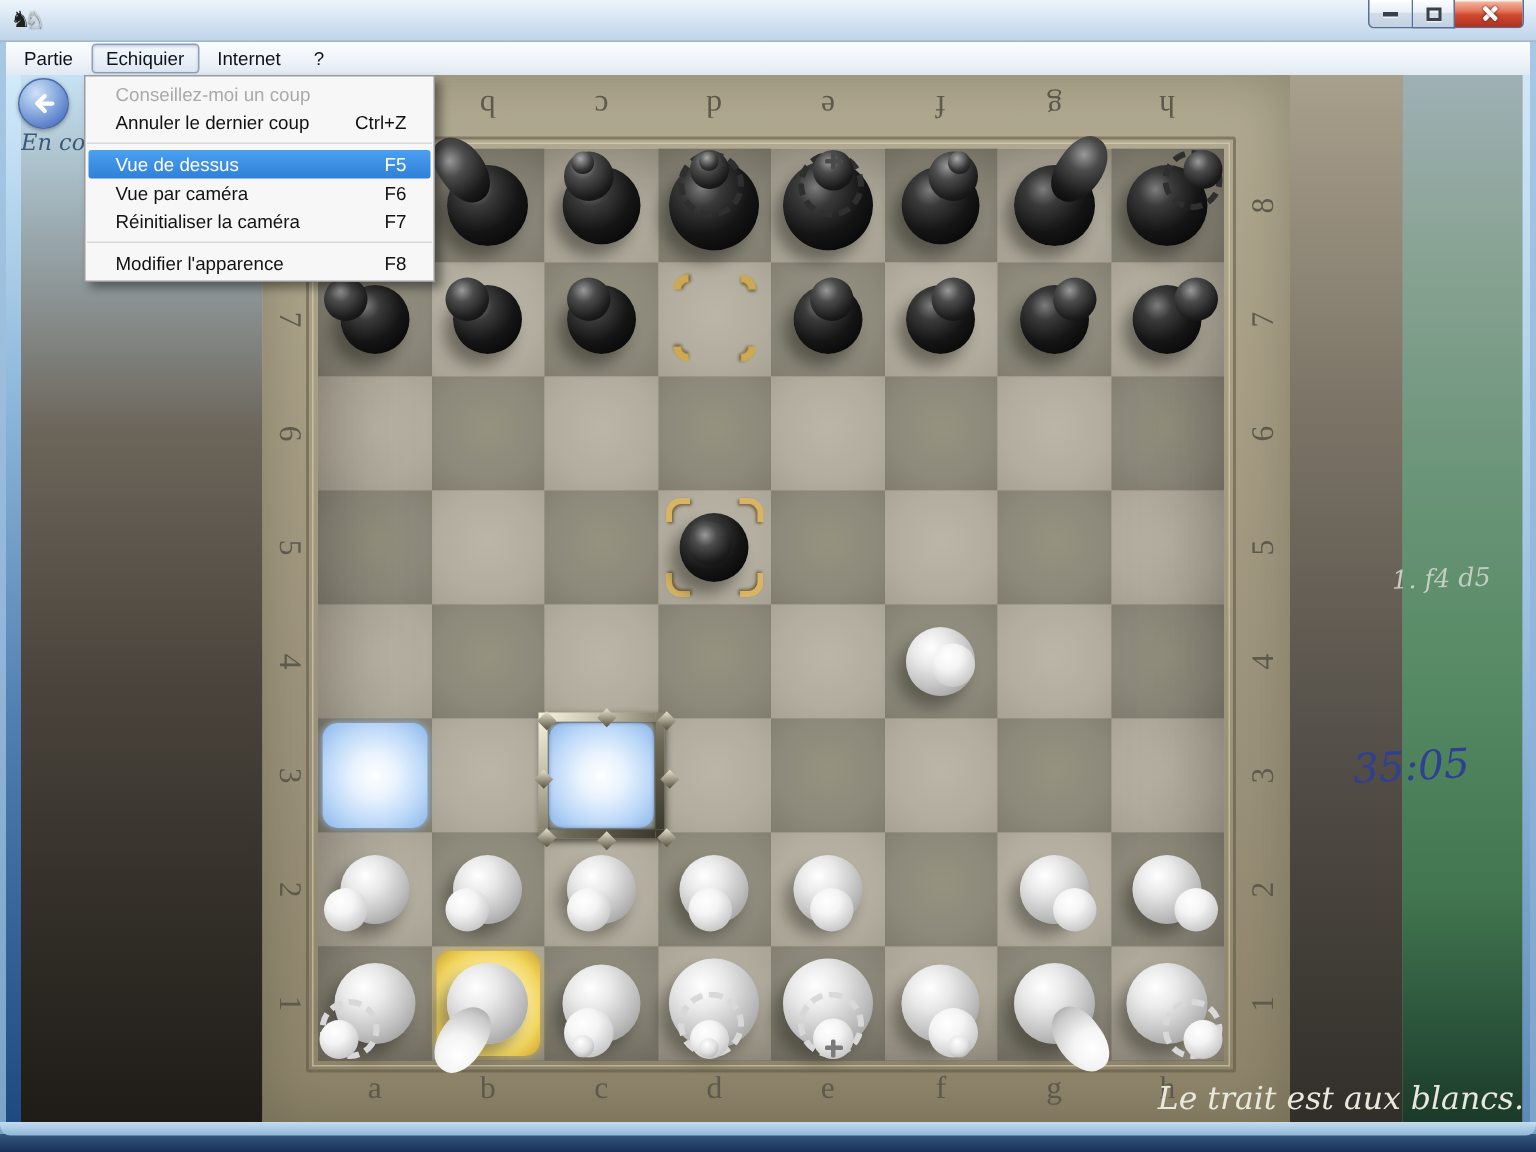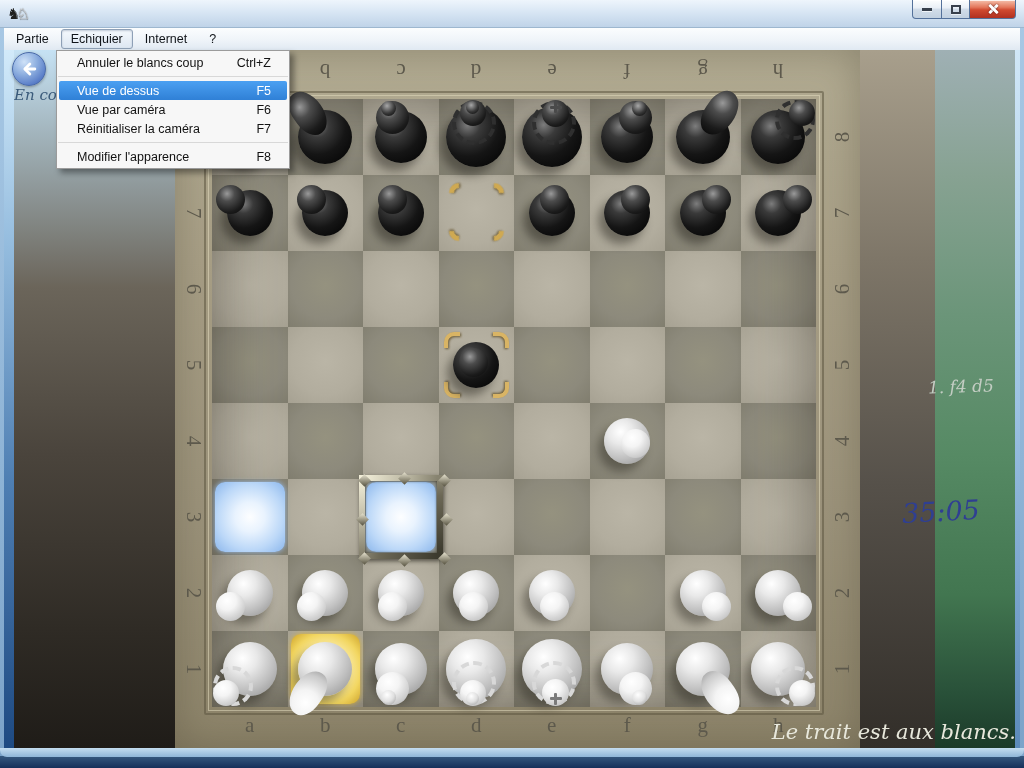--- a/index.html
+++ b/index.html
@@ -458,6 +458,10 @@
 </div>
 
 <div class="popup" id="popup">
+    <div class="pm-item disabled">
+      <span>Conseillez-moi un coup</span>
+      <span class="pm-short"></span>
+    </div>
     <div class="pm-item">
       <span>Annuler le blancs coup</span>
       <span class="pm-short">Ctrl+Z</span>

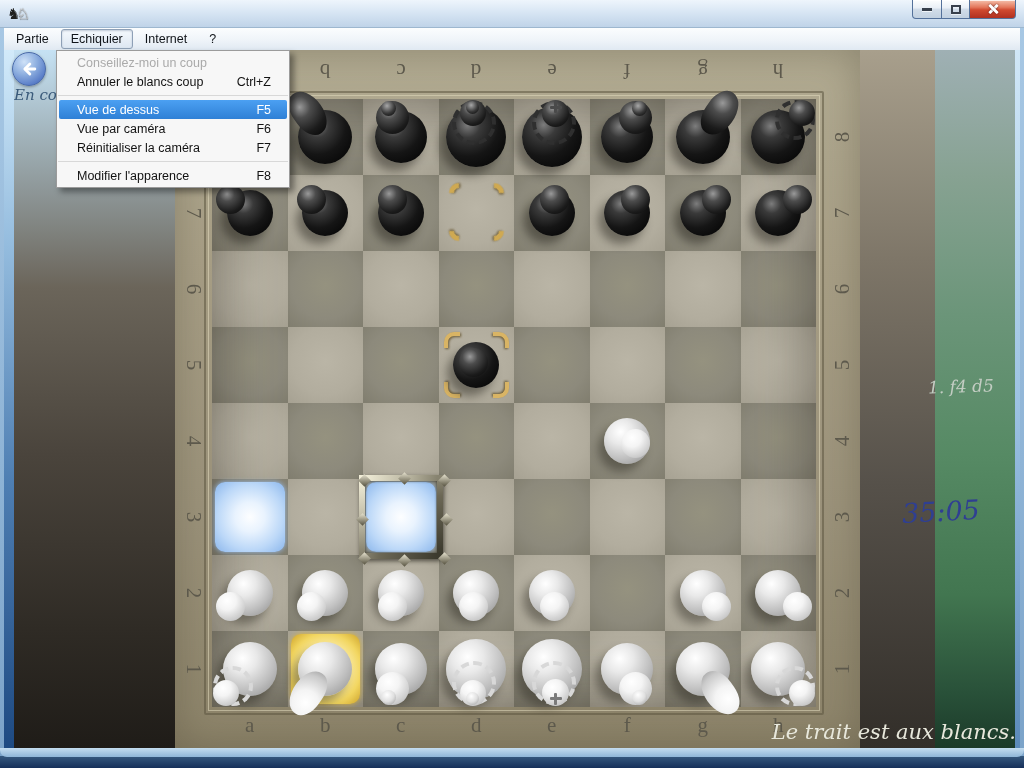--- a/index.html
+++ b/index.html
@@ -463,7 +463,7 @@
       <span class="pm-short"></span>
     </div>
     <div class="pm-item">
-      <span>Annuler le blancs coup</span>
+      <span>Annuler le dernier coup</span>
       <span class="pm-short">Ctrl+Z</span>
     </div>
     <div class="pm-sep"></div>

